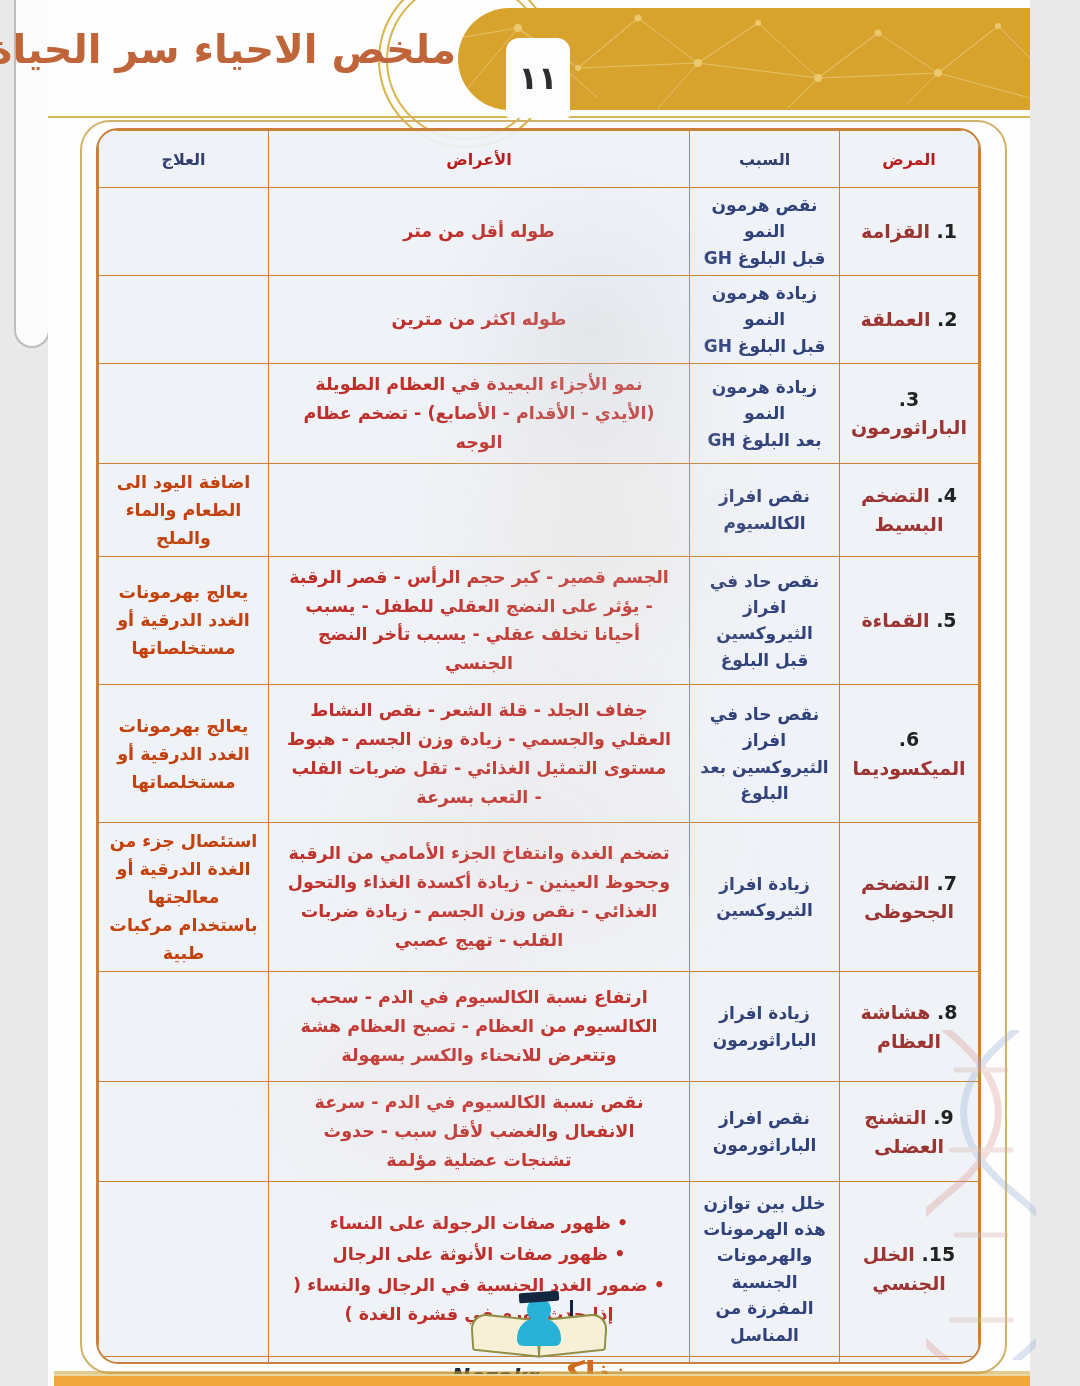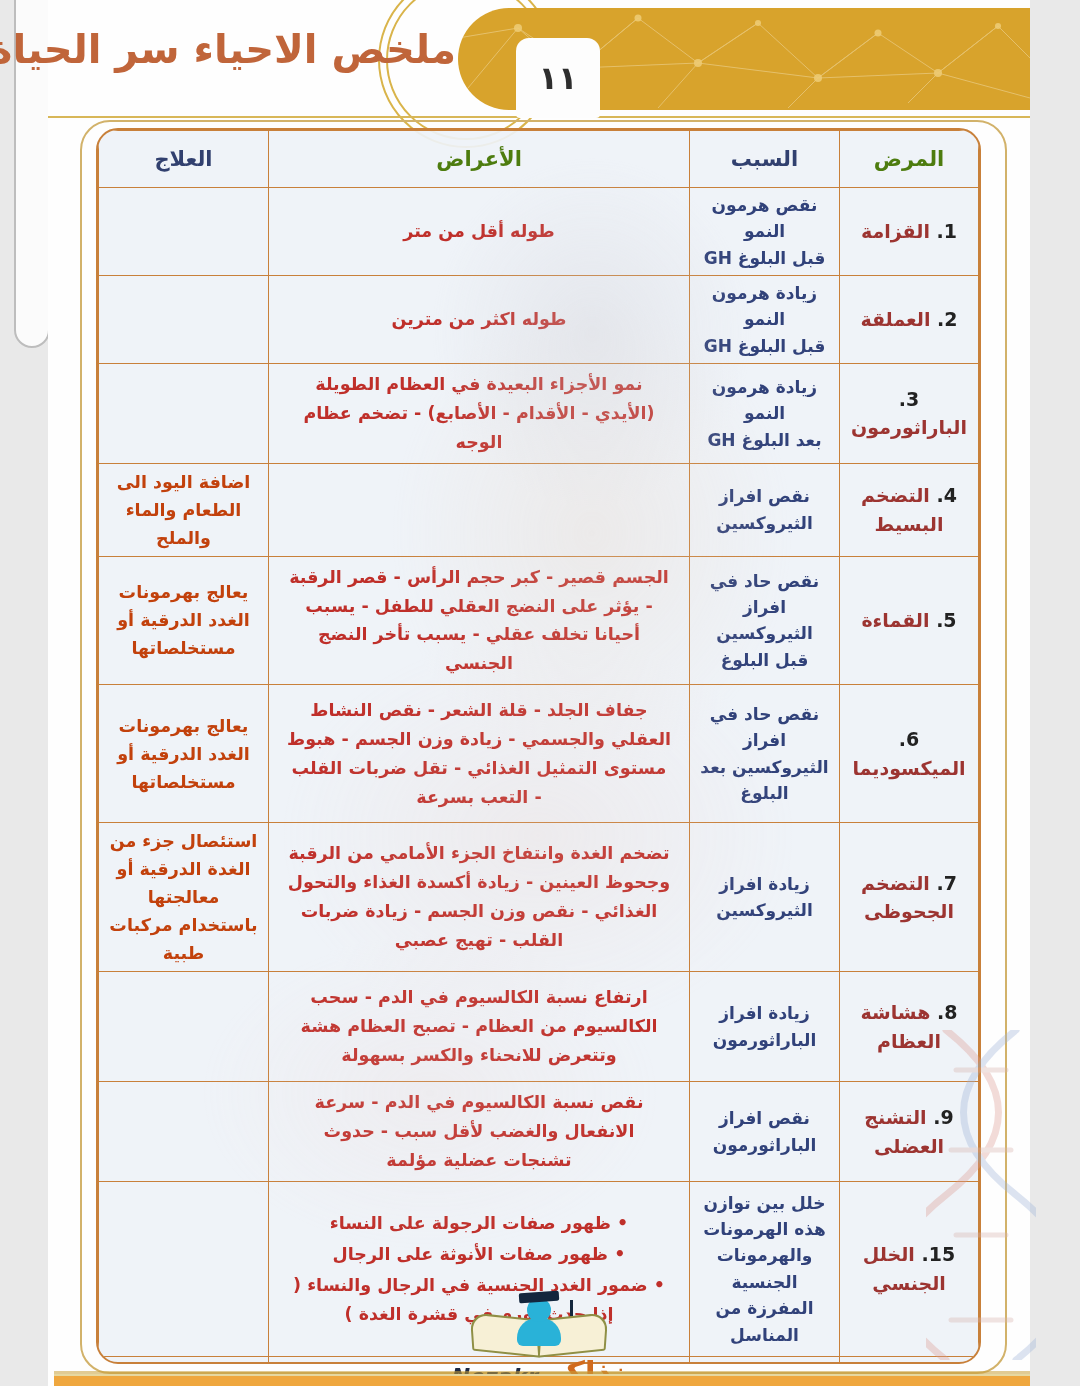--- a/index.html
+++ b/index.html
@@ -39,7 +39,7 @@
     position:absolute;left:0;right:0;top:116px;height:2px;background:#d8b758;z-index:2;
   }
   .page-tab{
-    position:absolute;left:468px;top:38px;width:84px;height:80px;z-index:3;
+    position:absolute;left:458px;top:38px;width:64px;height:80px;z-index:3;
     background:#fdfdfd;border-radius:13px 13px 4px 4px;
     display:flex;align-items:center;justify-content:center;
     font-size:32px;color:#2e2e2e;font-weight:bold;

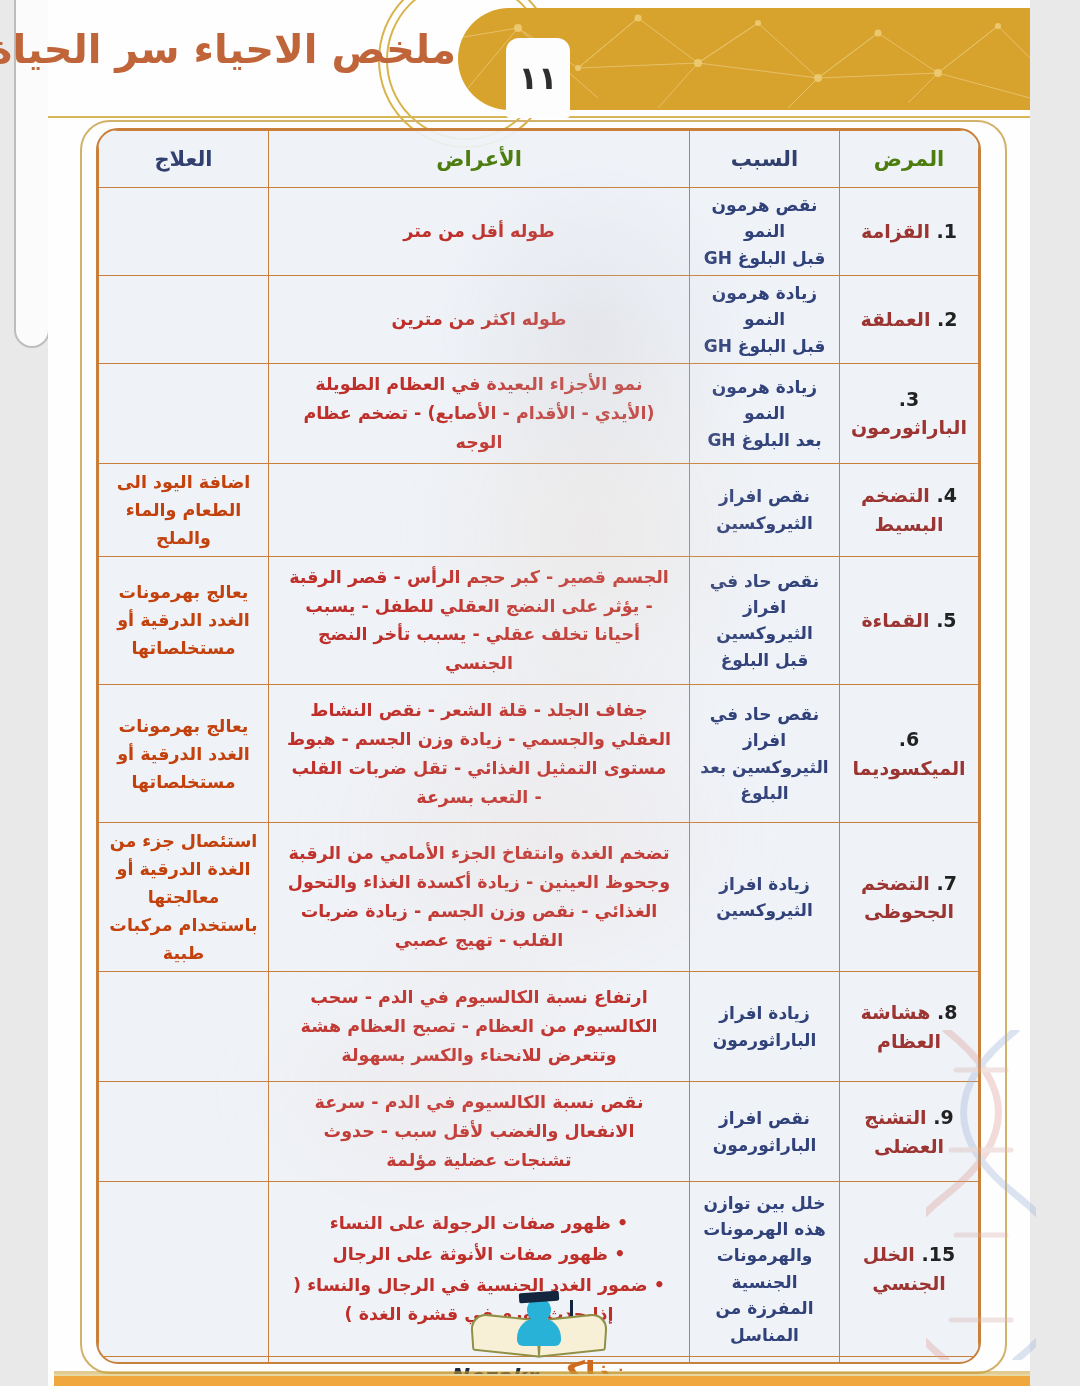--- a/index.html
+++ b/index.html
@@ -73,7 +73,7 @@
   tbody tr:nth-child(9){height:86px;}
   tbody tr:nth-child(10){height:175px;}
   tbody tr:nth-child(11){height:72px;}
-  th{font-size:21px;}
+  th{font-size:16px;}
   .h-red{color:#4d7c0f;}
   .h-blue{color:#31406f;}
   .c-disease{color:#9c3431;font-size:19px;line-height:1.5;}

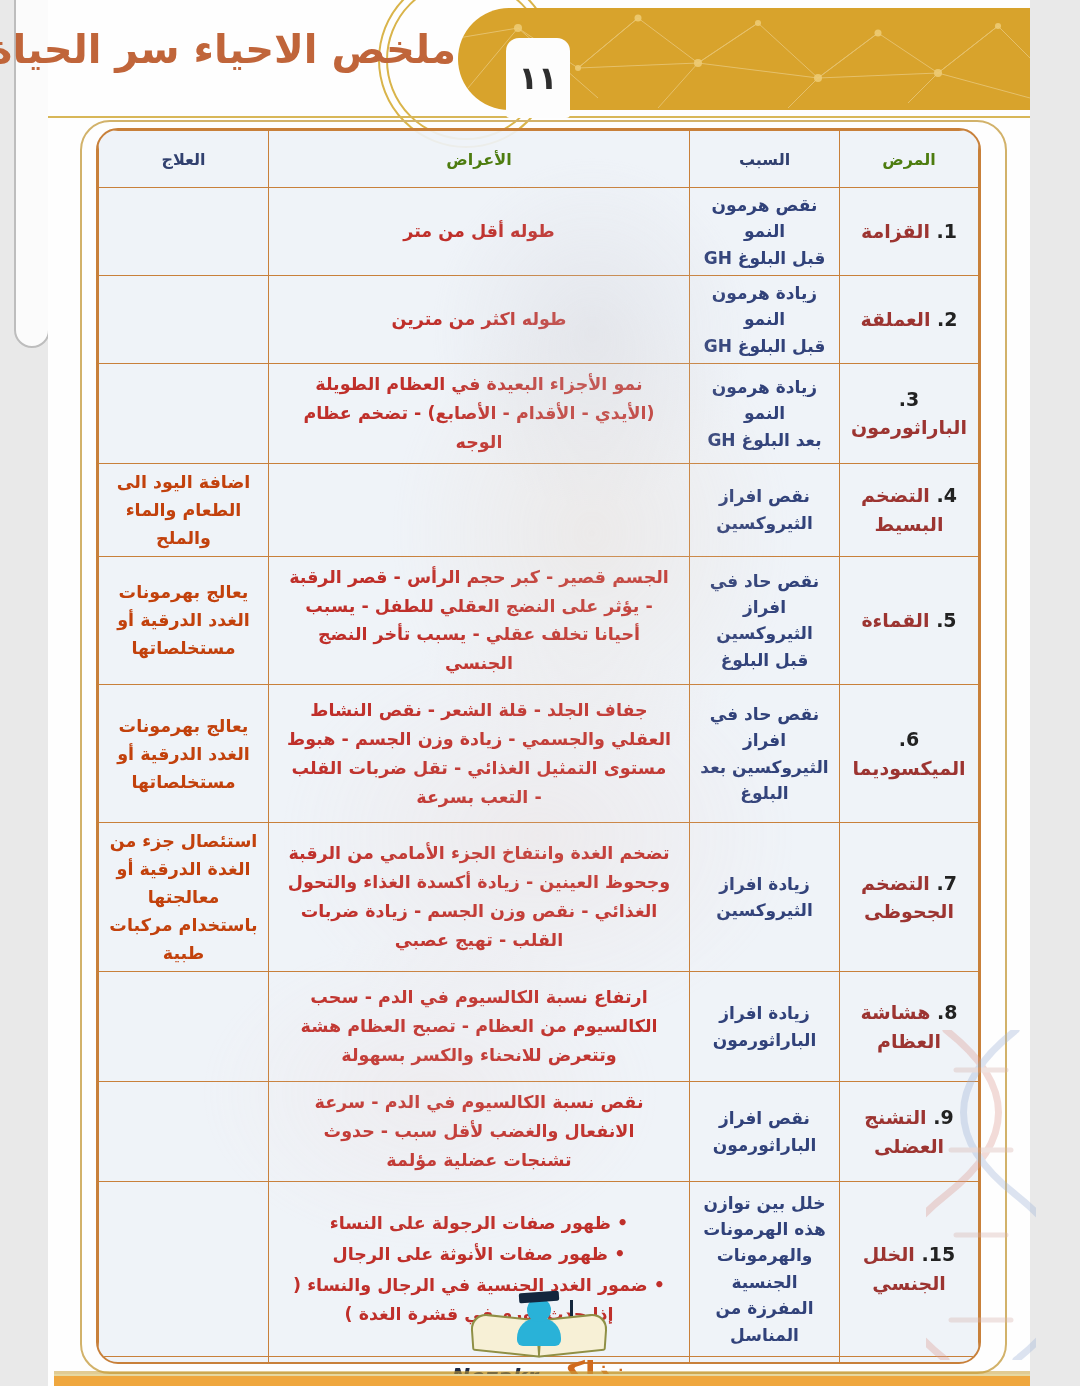--- a/index.html
+++ b/index.html
@@ -74,7 +74,7 @@
   tbody tr:nth-child(10){height:175px;}
   tbody tr:nth-child(11){height:72px;}
   th{font-size:16px;}
-  .h-red{color:#4d7c0f;}
+  .h-red{color:#b91c1c;}
   .h-blue{color:#31406f;}
   .c-disease{color:#9c3431;font-size:19px;line-height:1.5;}
   .row-num{color:#222222;}

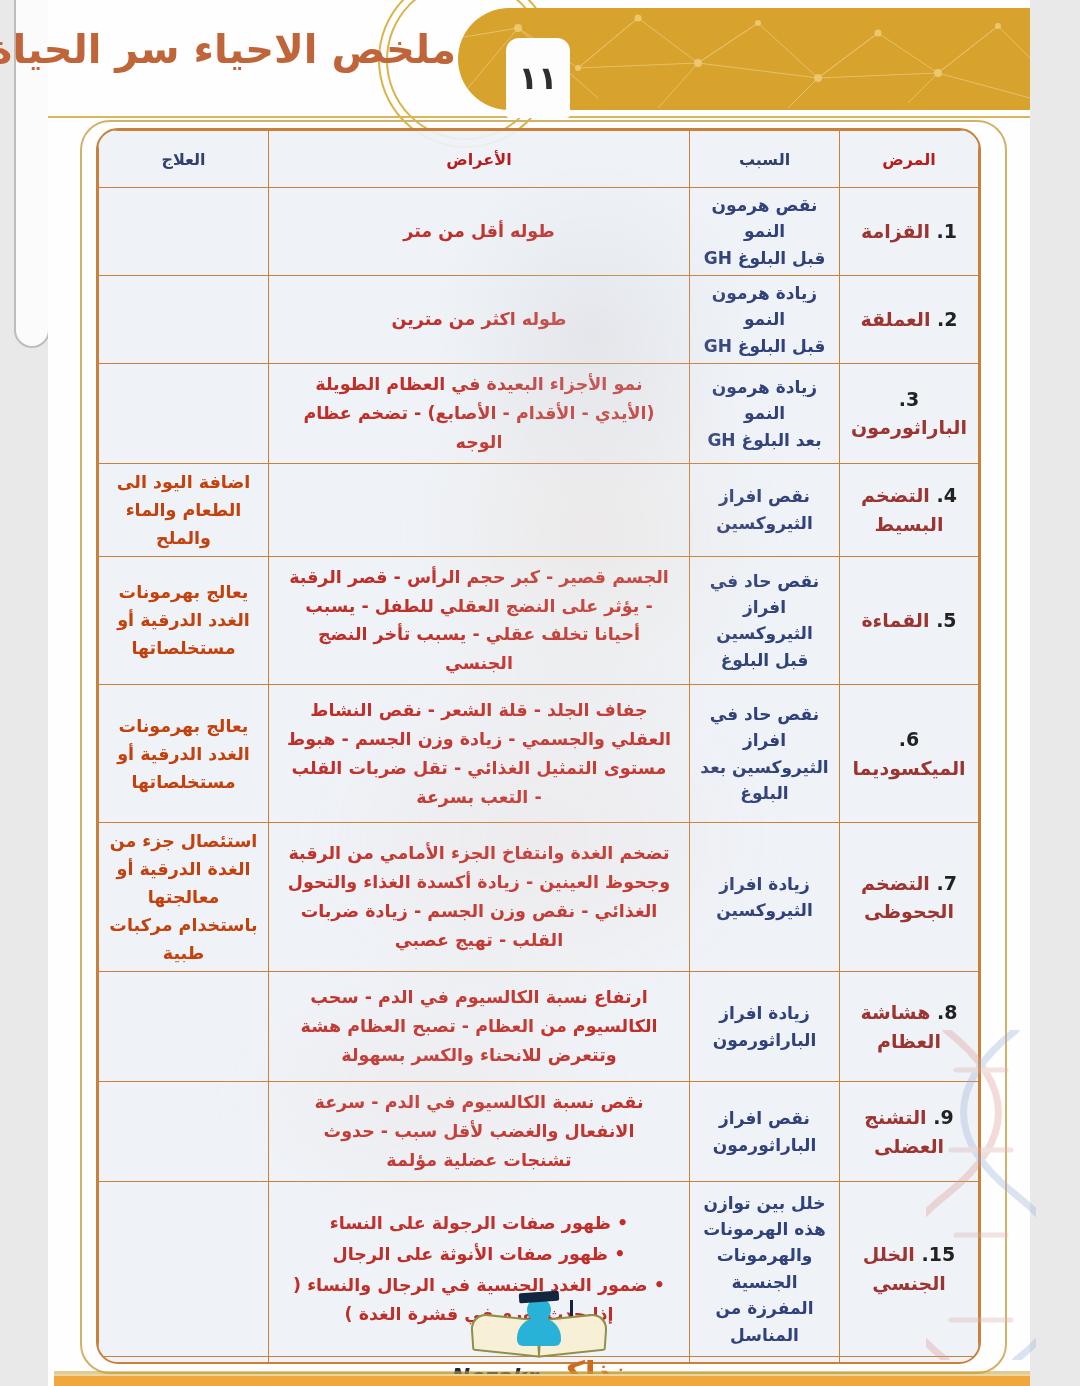--- a/index.html
+++ b/index.html
@@ -216,7 +216,7 @@
     </tr>
             <tr>
       <td class="c-disease"><span class="row-num">4.</span> <span class="row-name">التضخم البسيط</span></td>
-      <td class="c-cause">نقص افراز الثيروكسين</td>
+      <td class="c-cause">نقص افراز الكالسيوم</td>
       <td class="c-symptoms"></td>
       <td class="c-treatment">اضافة اليود الى الطعام والماء والملح</td>
     </tr>

